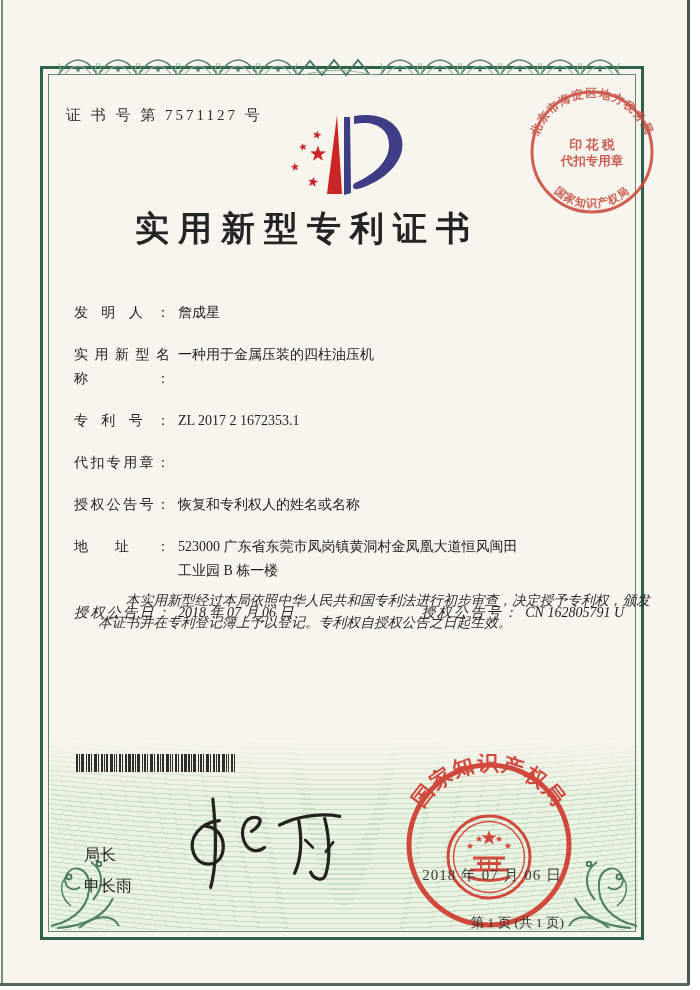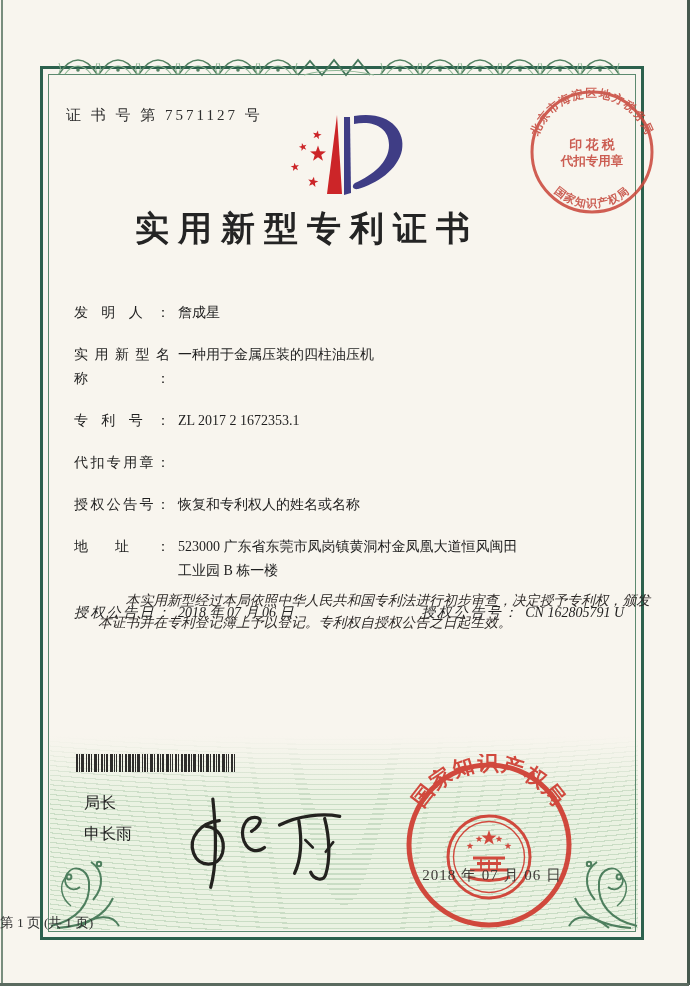--- a/index.html
+++ b/index.html
@@ -64,7 +64,7 @@
 
   .barcode{position:absolute;left:76px;top:754px;width:160px;height:18px;}
 
-  .signer{position:absolute;left:84px;top:787px;font-size:16px;line-height:31px;color:#222;}
+  .signer{position:absolute;left:84px;top:839px;font-size:16px;line-height:31px;color:#222;}
   .signature{position:absolute;left:172px;top:786px;width:215px;height:108px;}
 
   .seal{position:absolute;left:398px;top:754px;width:182px;height:182px;}

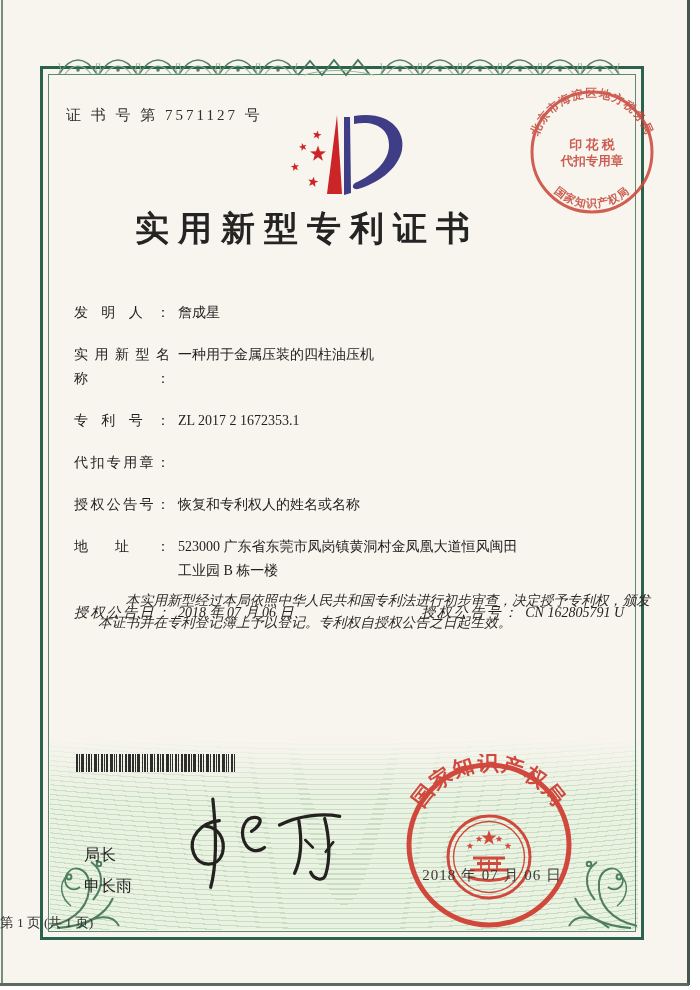--- a/index.html
+++ b/index.html
@@ -75,7 +75,7 @@
   .tax-stamp{position:absolute;left:526px;top:86px;width:132px;height:132px;z-index:5;}
 
   .footer{
-    position:absolute;left:0;top:914px;width:564px;text-align:left;
+    position:absolute;left:0;top:914px;width:564px;text-align:right;
     font-size:13.5px;color:#333;
   }
   svg{display:block;}

